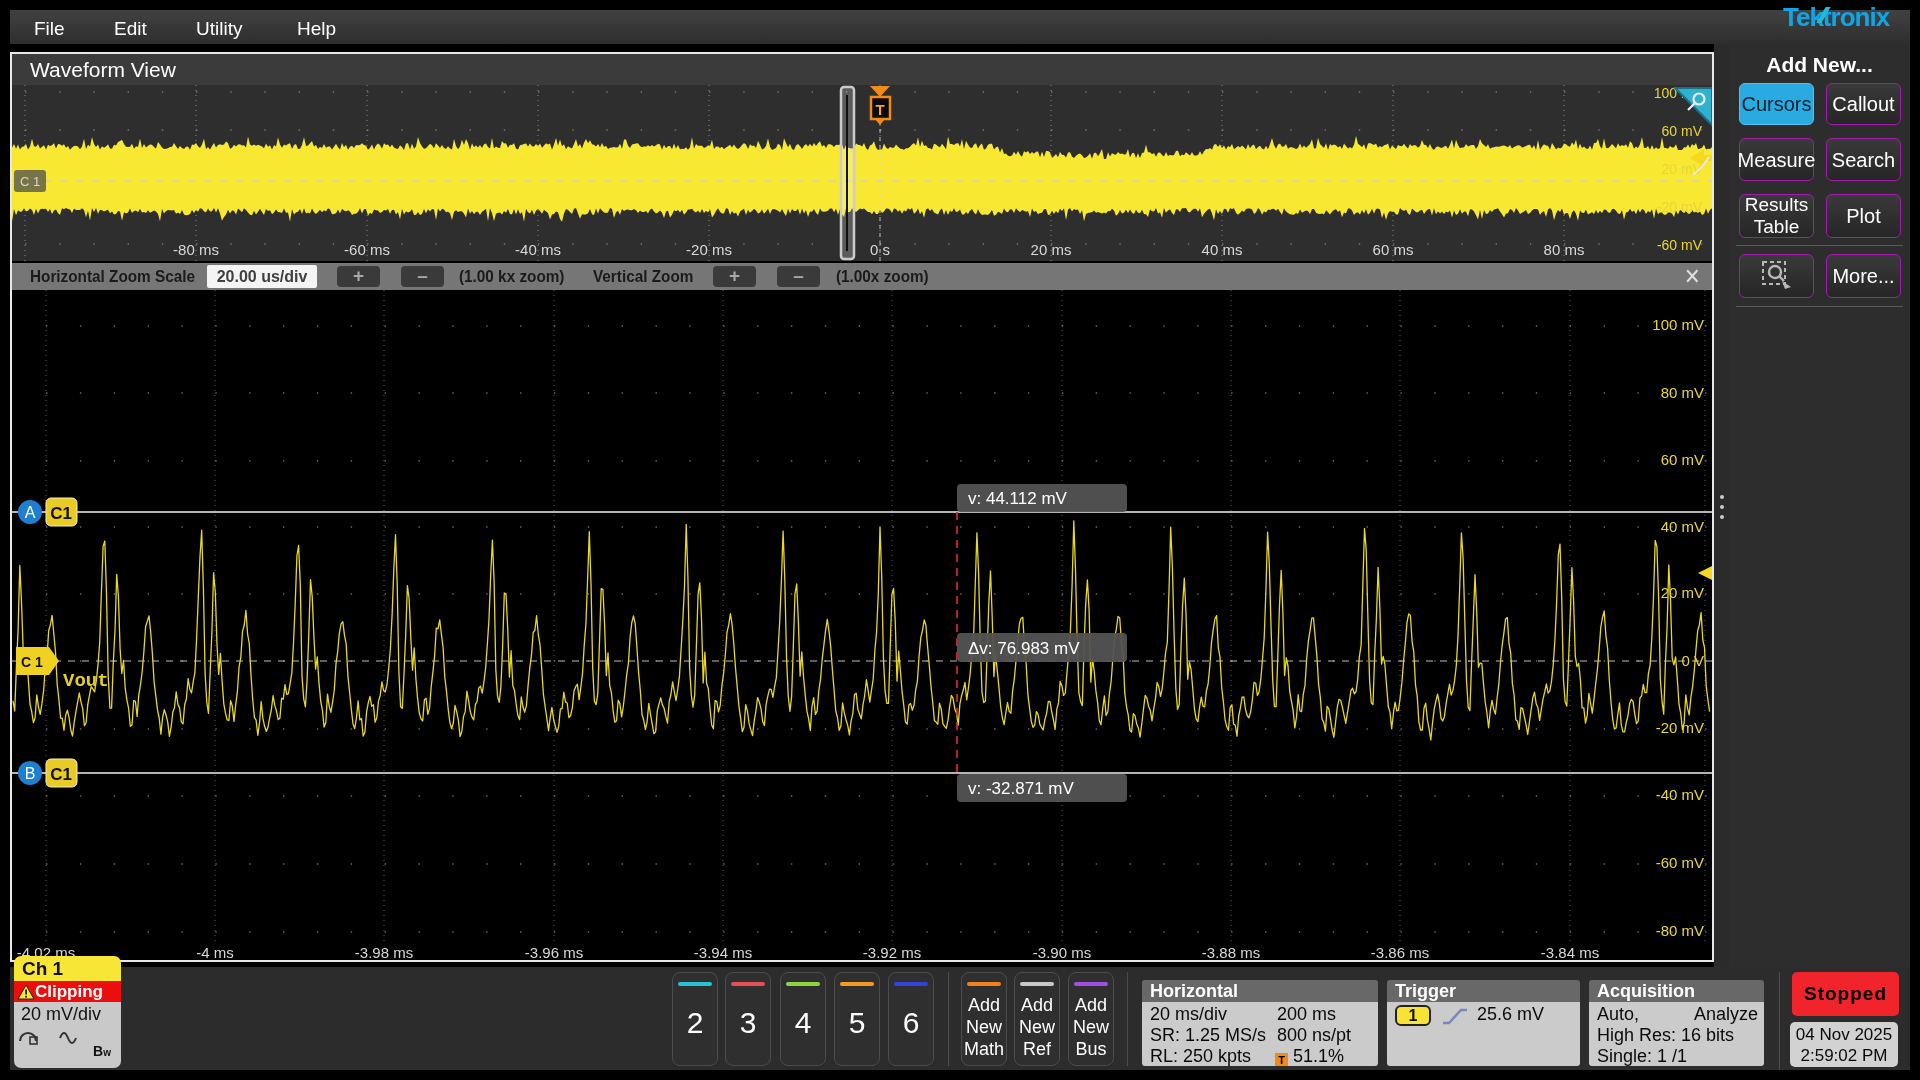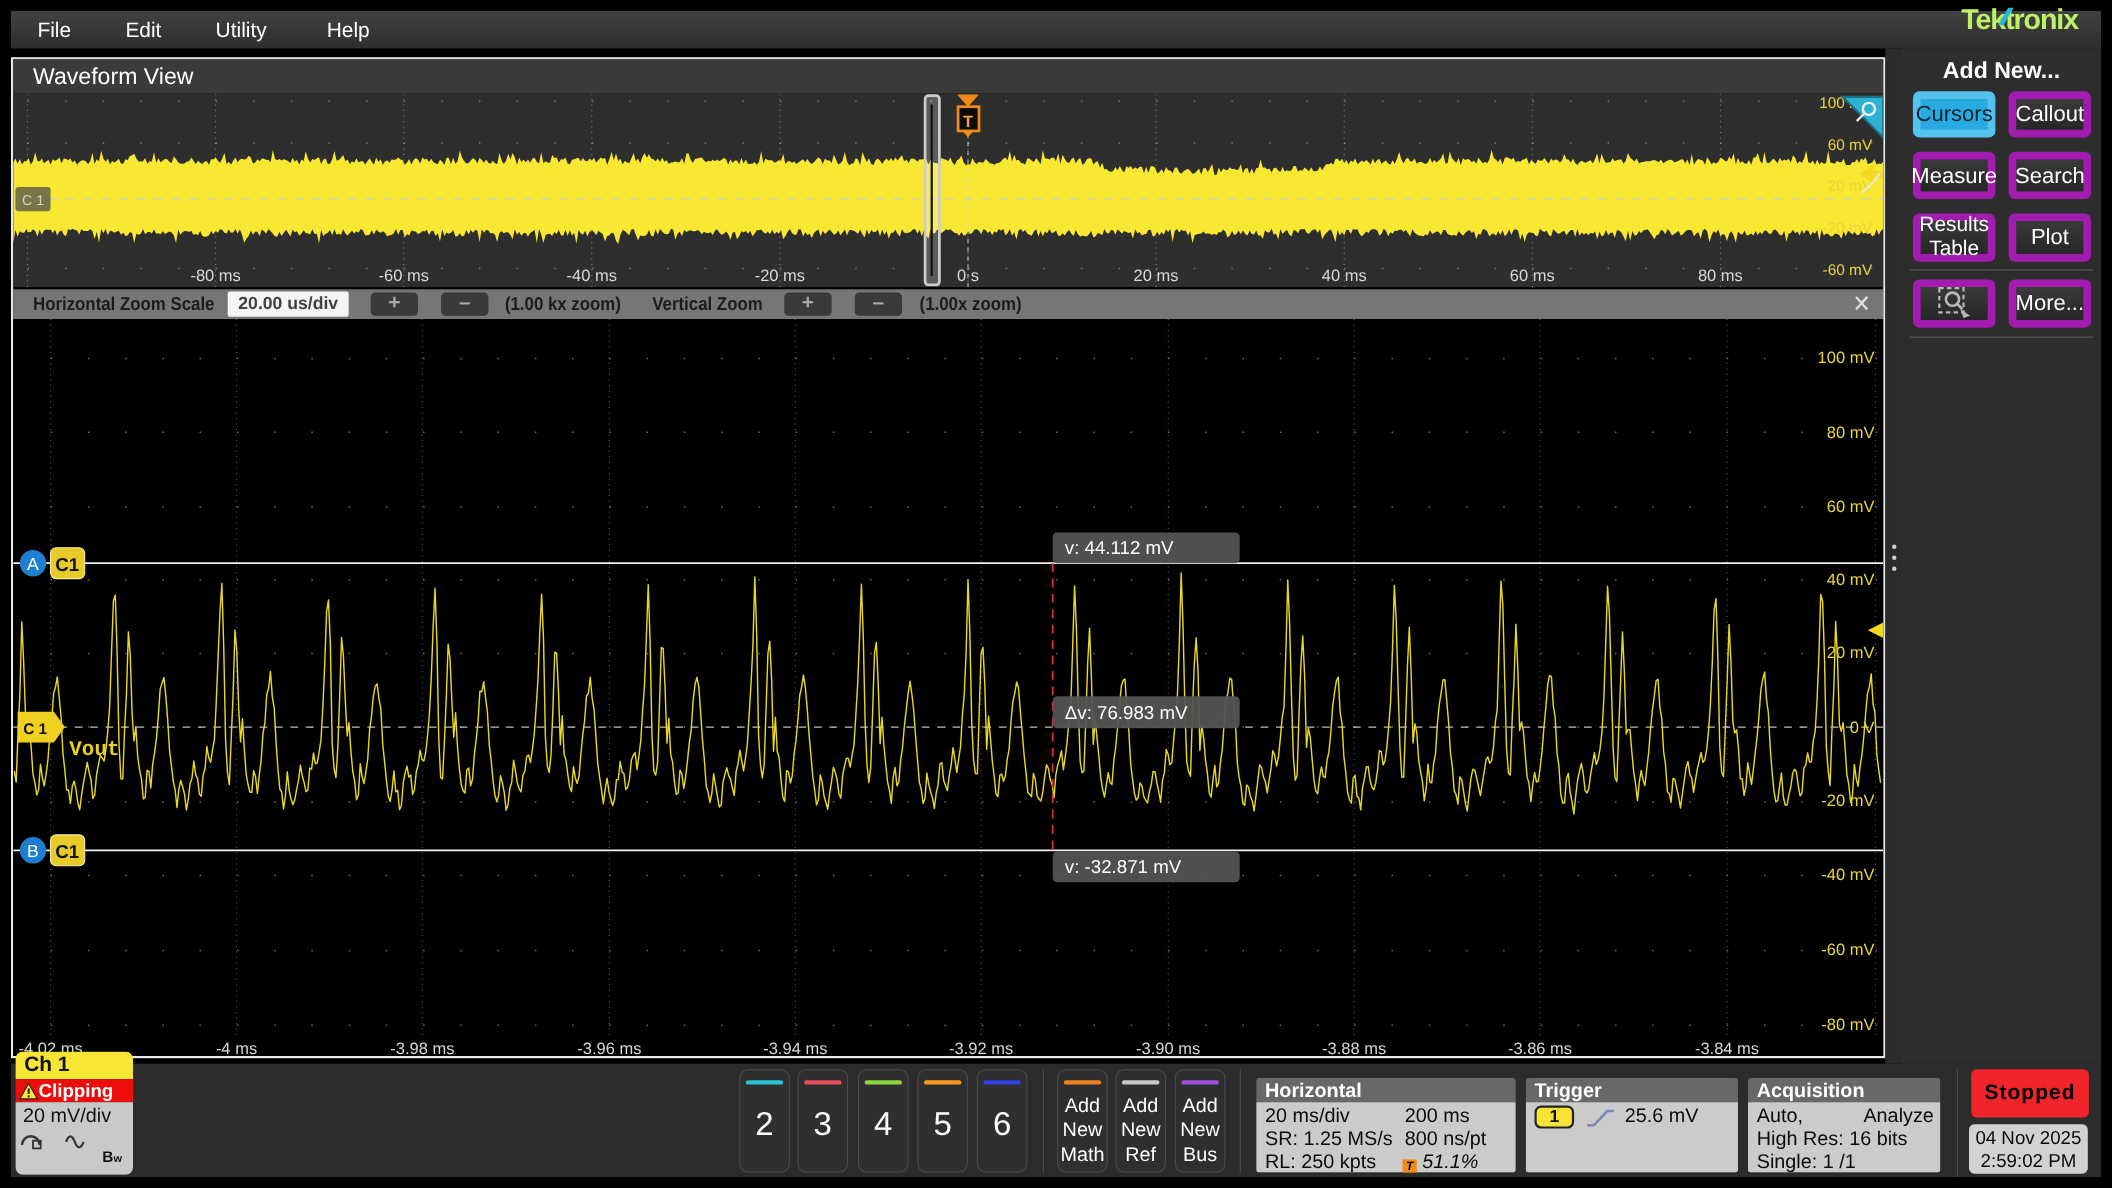--- a/index.html
+++ b/index.html
@@ -8,7 +8,7 @@
 .menubar { left:10px; top:10px; width:1900px; height:34px;
   background:linear-gradient(#414141,#2e2e2e); }
 .menu { position:absolute; top:8px; color:#fff; font-size:19px; }
-.logo { left:1783px; top:2px; width:130px; height:30px; color:#bef264;
+.logo { left:1783px; top:2px; width:130px; height:30px; color:#0ea5e9;
   font-size:26px; font-weight:bold; letter-spacing:-1px; }
 .win { left:10px; top:52px; width:1704px; height:910px; background:#000;
   border:2px solid #e8e8e8; }

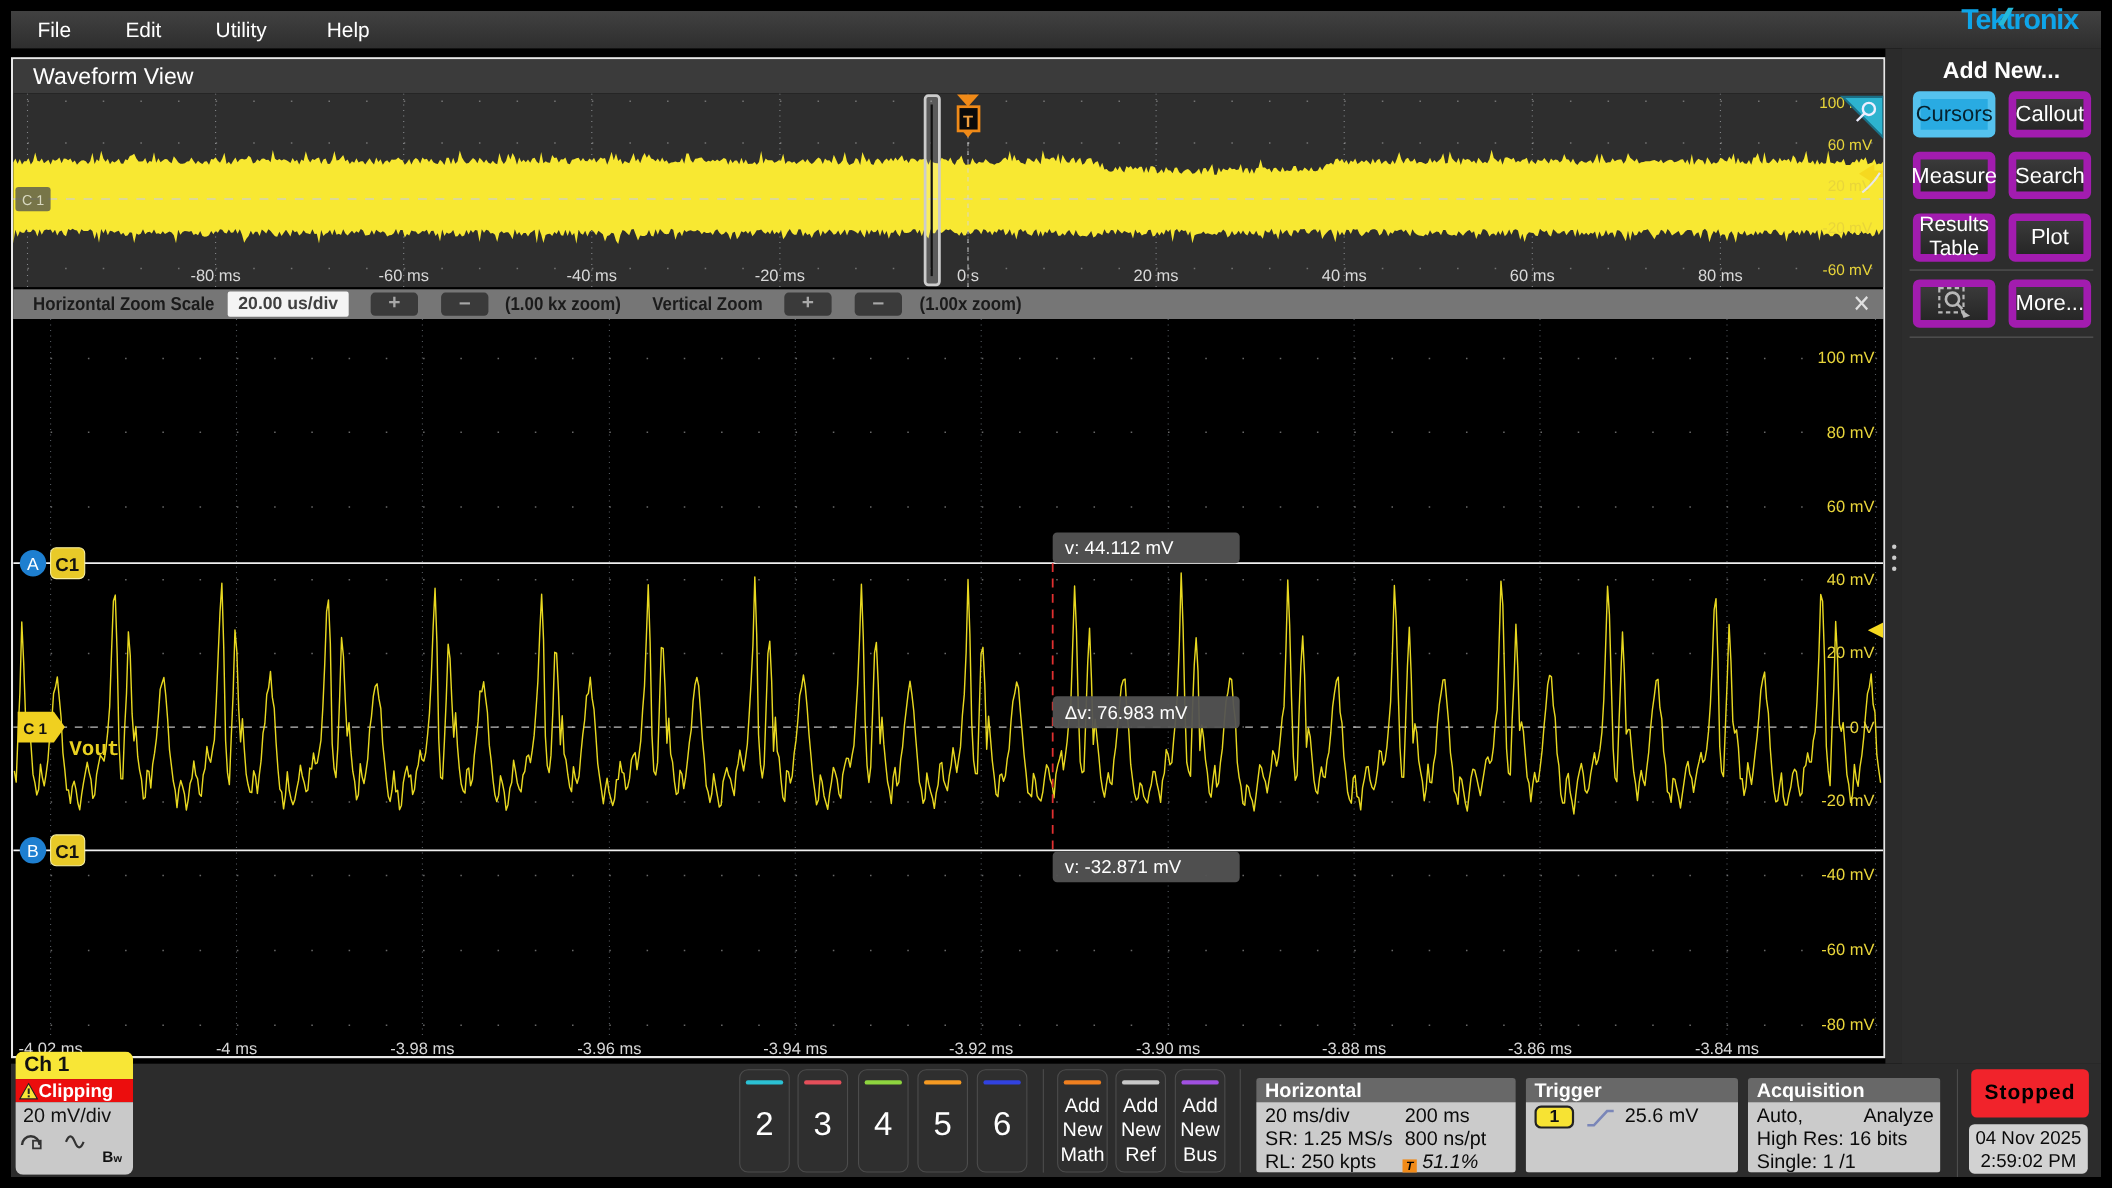--- a/index.html
+++ b/index.html
@@ -30,7 +30,7 @@
 .addnew { width:100%; text-align:center; margin-top:9px; color:#fff;
   font-size:21px; font-weight:bold; }
 .sbtn { position:absolute; width:75px; border-radius:6px;
-  background:linear-gradient(#3a3a3a,#262626); border:7px solid #a21caf;
+  background:linear-gradient(#3a3a3a,#262626); border:1px solid #a21caf;
   color:#fff; font-size:20px; display:flex; align-items:center;
   justify-content:center; text-align:center; line-height:22px; }
 .sc1 { left:10px; }  .sc2 { left:97px; }

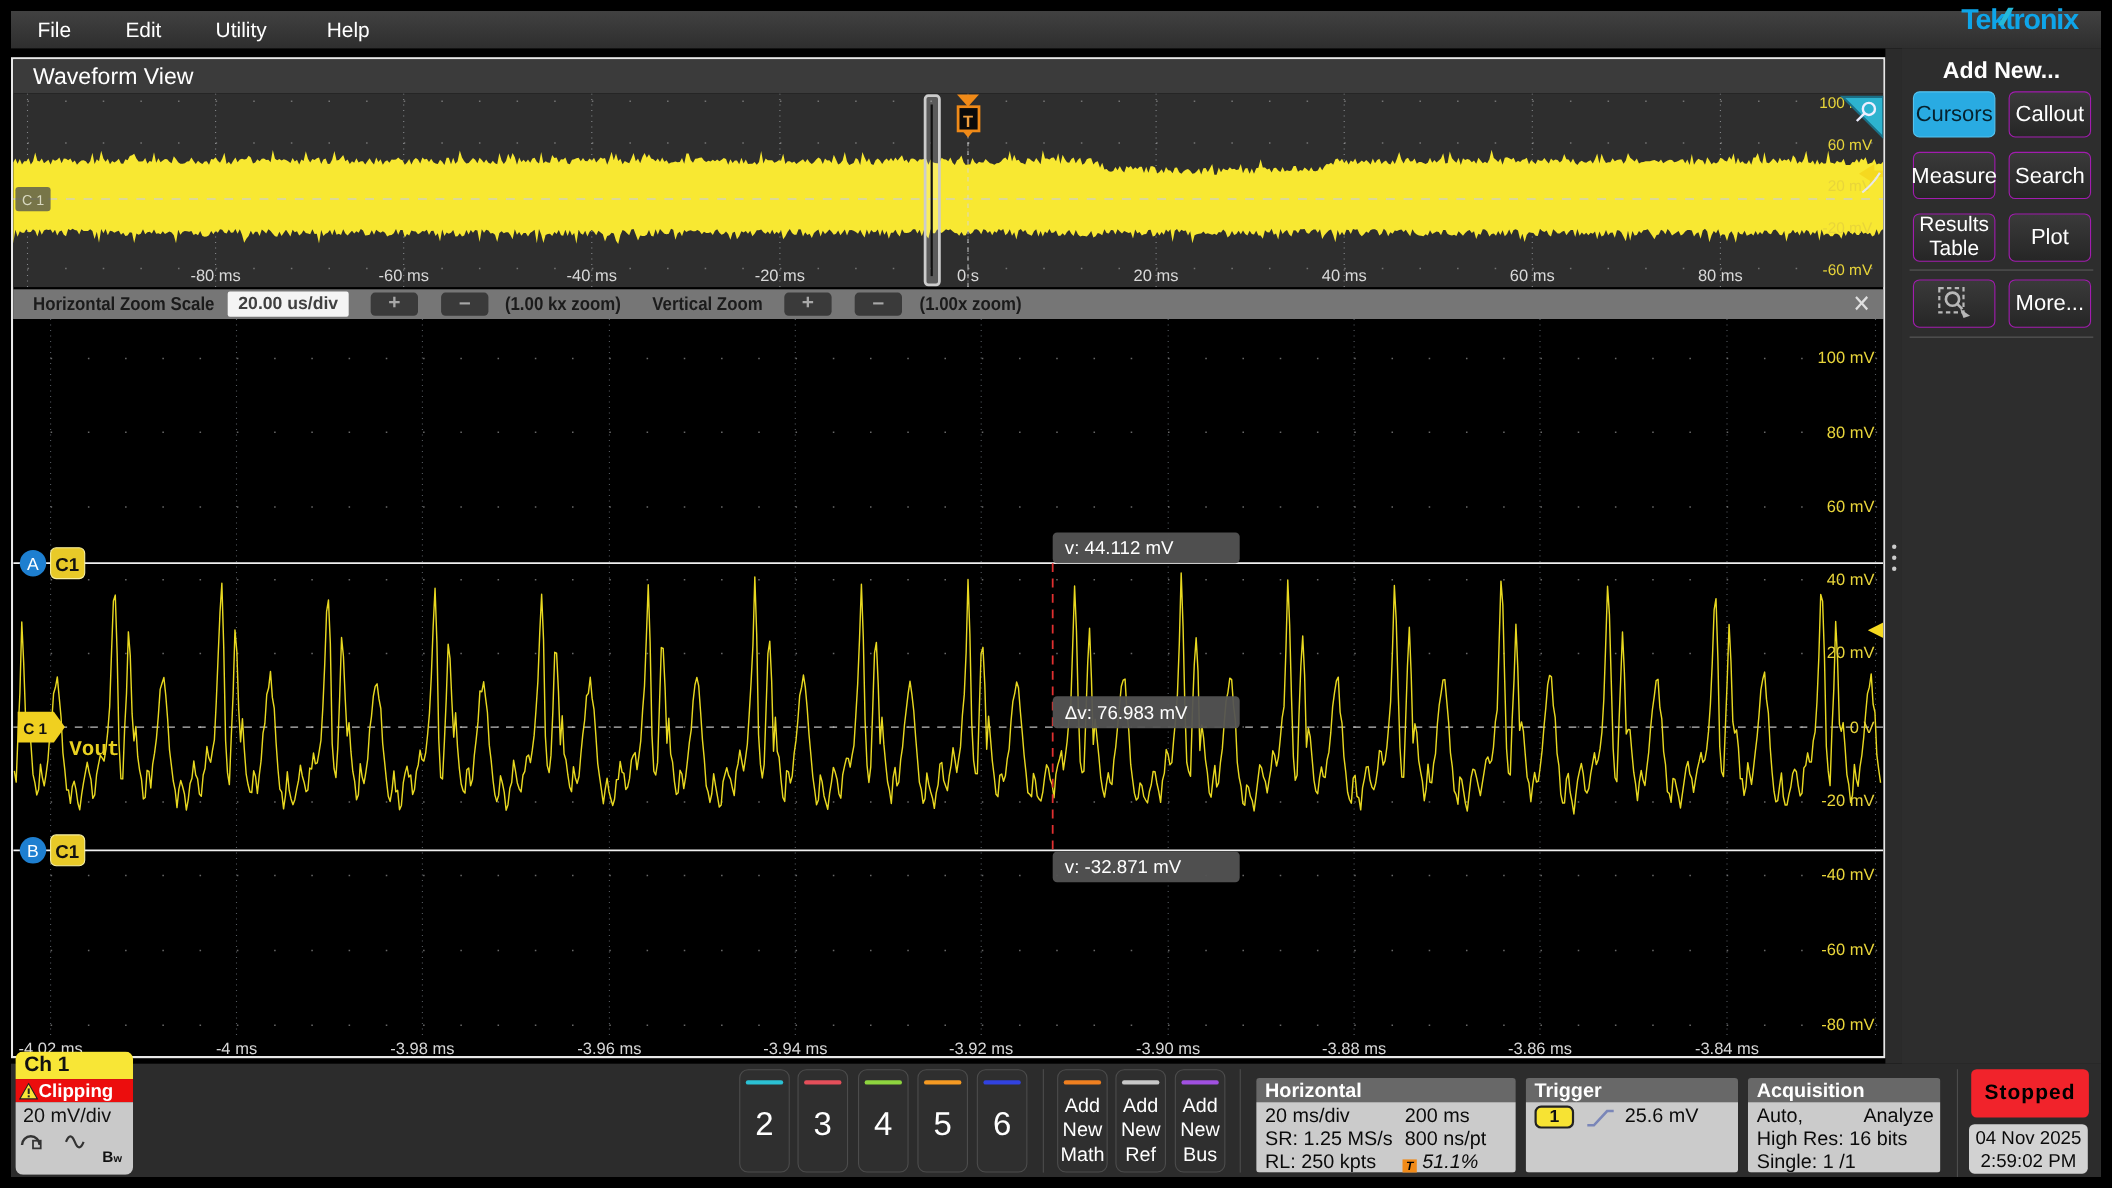--- a/index.html
+++ b/index.html
@@ -281,7 +281,7 @@
       <span class="prow" style="top:23px;">SR: 1.25 MS/s</span>
         <span class="prow" style="left:135px; top:23px;">800 ns/pt</span>
       <span class="prow" style="top:44px;">RL: 250 kpts</span>
-      <span class="prow" style="left:133px; top:44px;font-style:italic;"><span style="display:inline-block;width:13px;height:15px;background:#f08a18;color:#000;font-size:11px;font-weight:bold;text-align:center;line-height:15px;vertical-align:-2px;">T</span> 51.1%</span>
+      <span class="prow" style="left:133px; top:44px;"><span style="display:inline-block;width:13px;height:15px;background:#f08a18;color:#000;font-size:11px;font-weight:bold;text-align:center;line-height:15px;vertical-align:-2px;">T</span> 51.1%</span>
     </div>
   </div>
 

